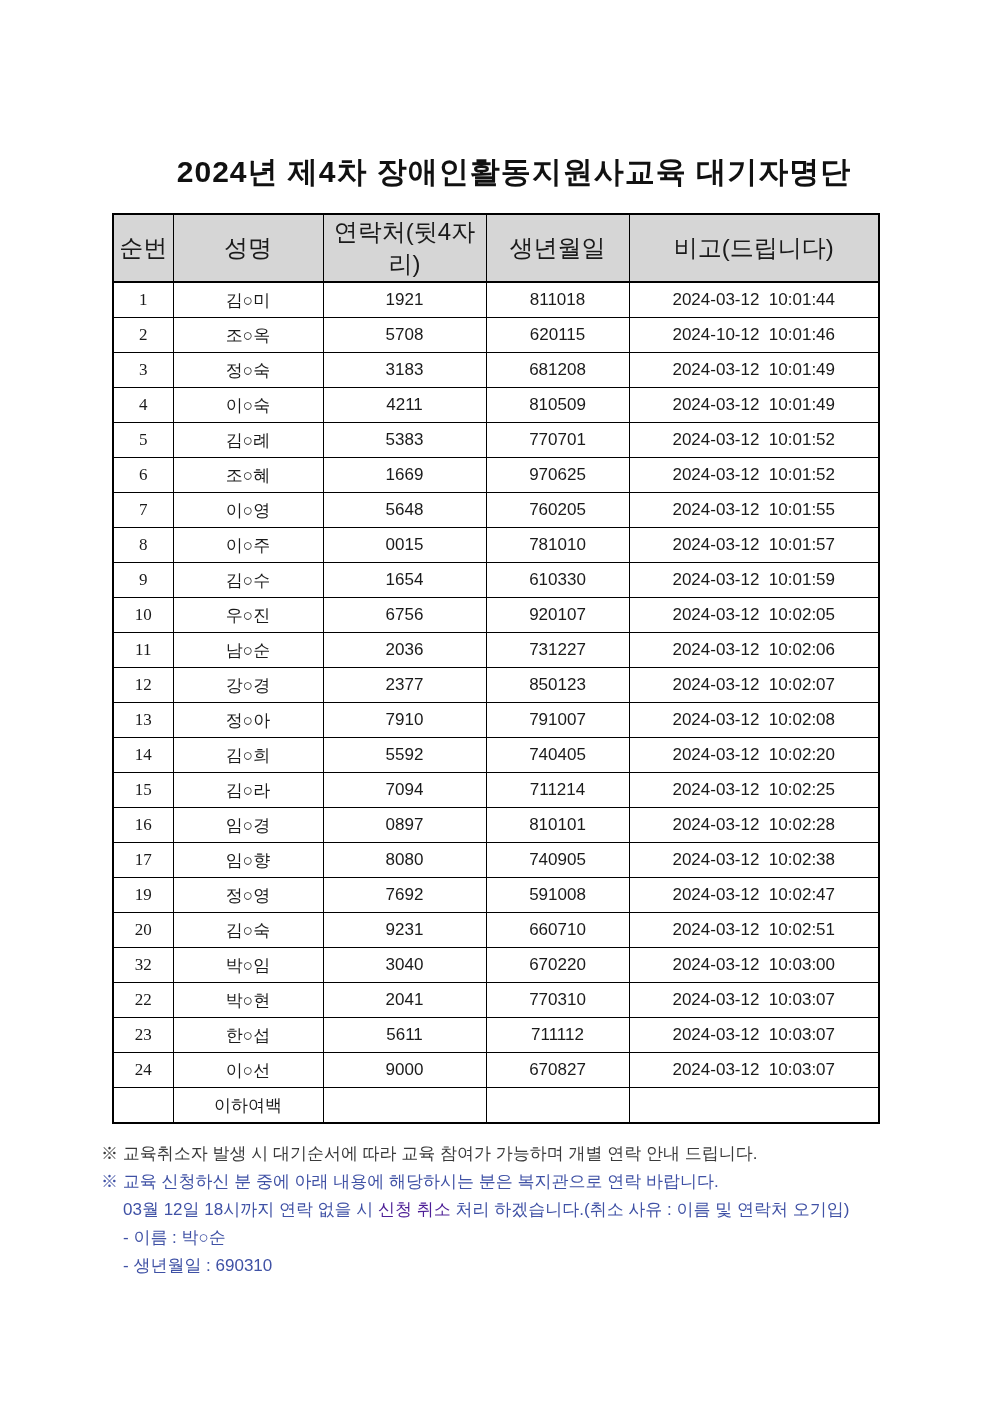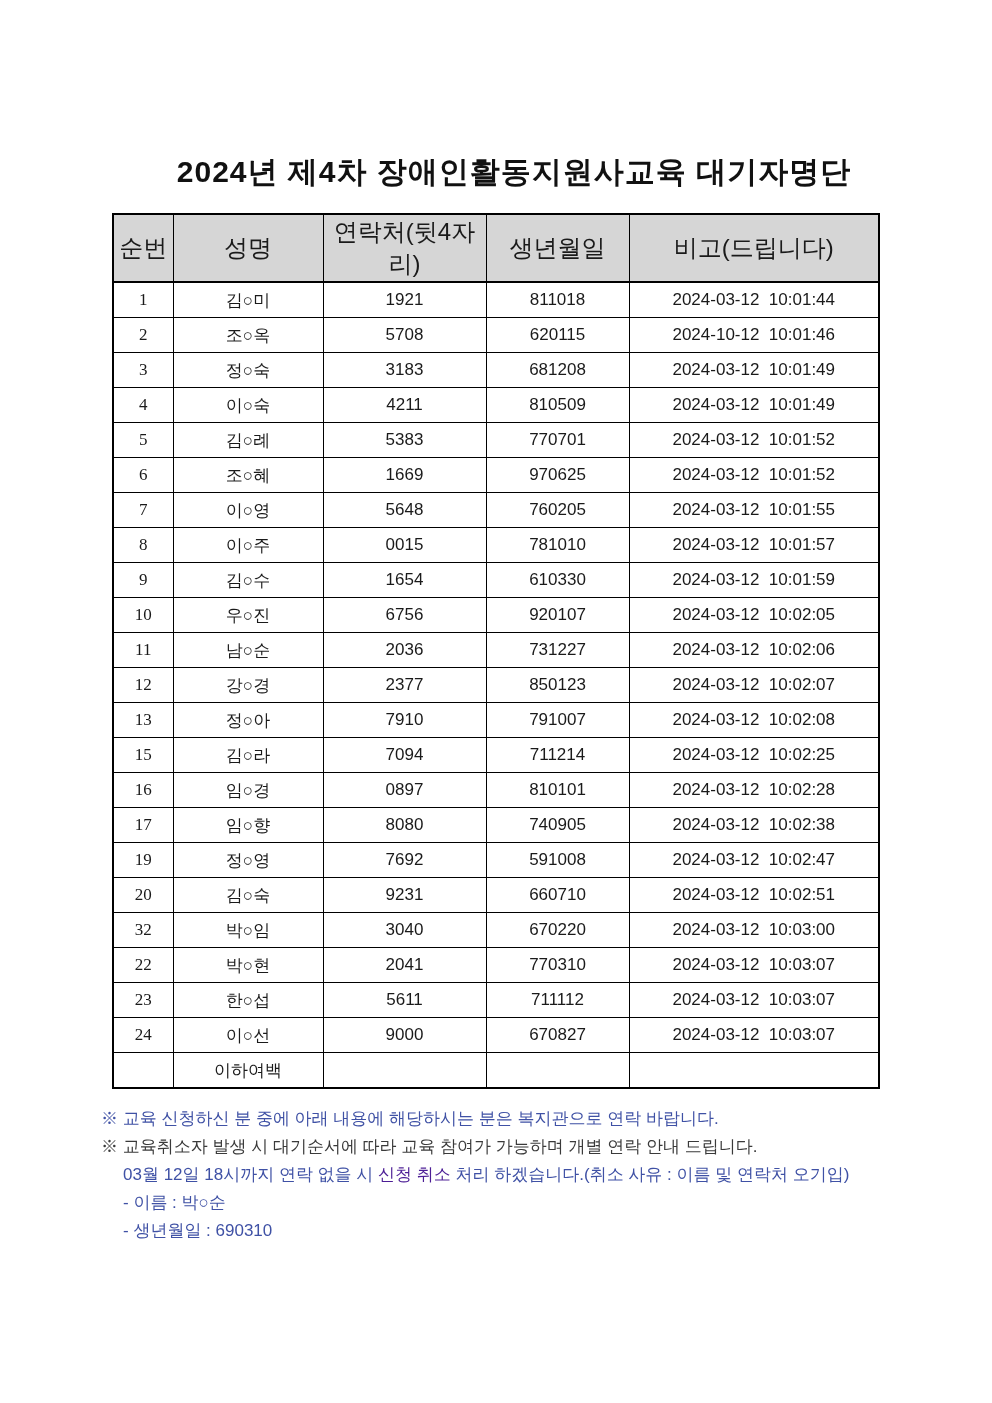--- a/index.html
+++ b/index.html
@@ -189,6 +189,13 @@
       <td class="col-time">2024-03-12  10:02:08</td>
     </tr>
         <tr>
+      <td class="col-no">14</td>
+      <td class="col-name">김○희</td>
+      <td class="col-phone">5592</td>
+      <td class="col-birth">740405</td>
+      <td class="col-time">2024-03-12  10:02:20</td>
+    </tr>
+        <tr>
       <td class="col-no">15</td>
       <td class="col-name">김○라</td>
       <td class="col-phone">7094</td>

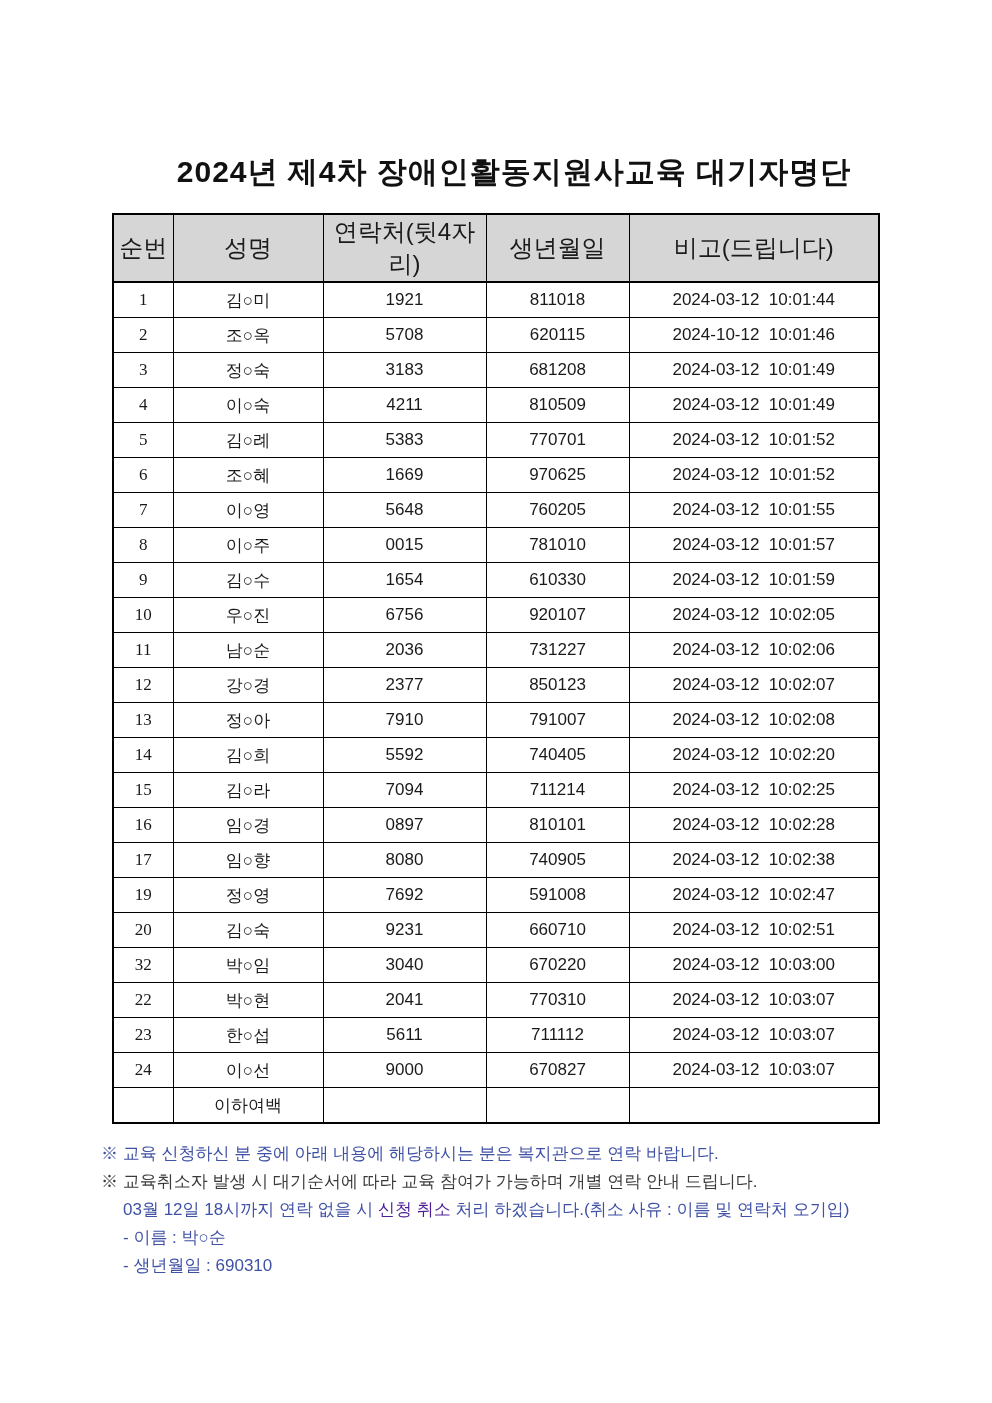--- a/index.html
+++ b/index.html
@@ -269,8 +269,8 @@
   </table>
 
   <div class="notes">
+    <div class="note-line note-dark">※ 교육취소자 발생 시 대기순서에 따라 교육 참여가 가능하며 개별 연락 안내 드립니다.</div>
     <div class="note-line note-blue">※ 교육 신청하신 분 중에 아래 내용에 해당하시는 분은 복지관으로 연락 바랍니다.</div>
-    <div class="note-line note-dark">※ 교육취소자 발생 시 대기순서에 따라 교육 참여가 가능하며 개별 연락 안내 드립니다.</div>
     <div class="note-line note-blue note-indent"><span>03월 12일 18시까지 연락 없을 시 </span><span class="note-red">신청 취소</span><span> 처리 하겠습니다.(취소 사유 : 이름 및 연락처 오기입)</span></div>
     <div class="note-line note-blue note-indent">- 이름 : 박○순</div>
     <div class="note-line note-blue note-indent">- 생년월일 : 690310</div>

